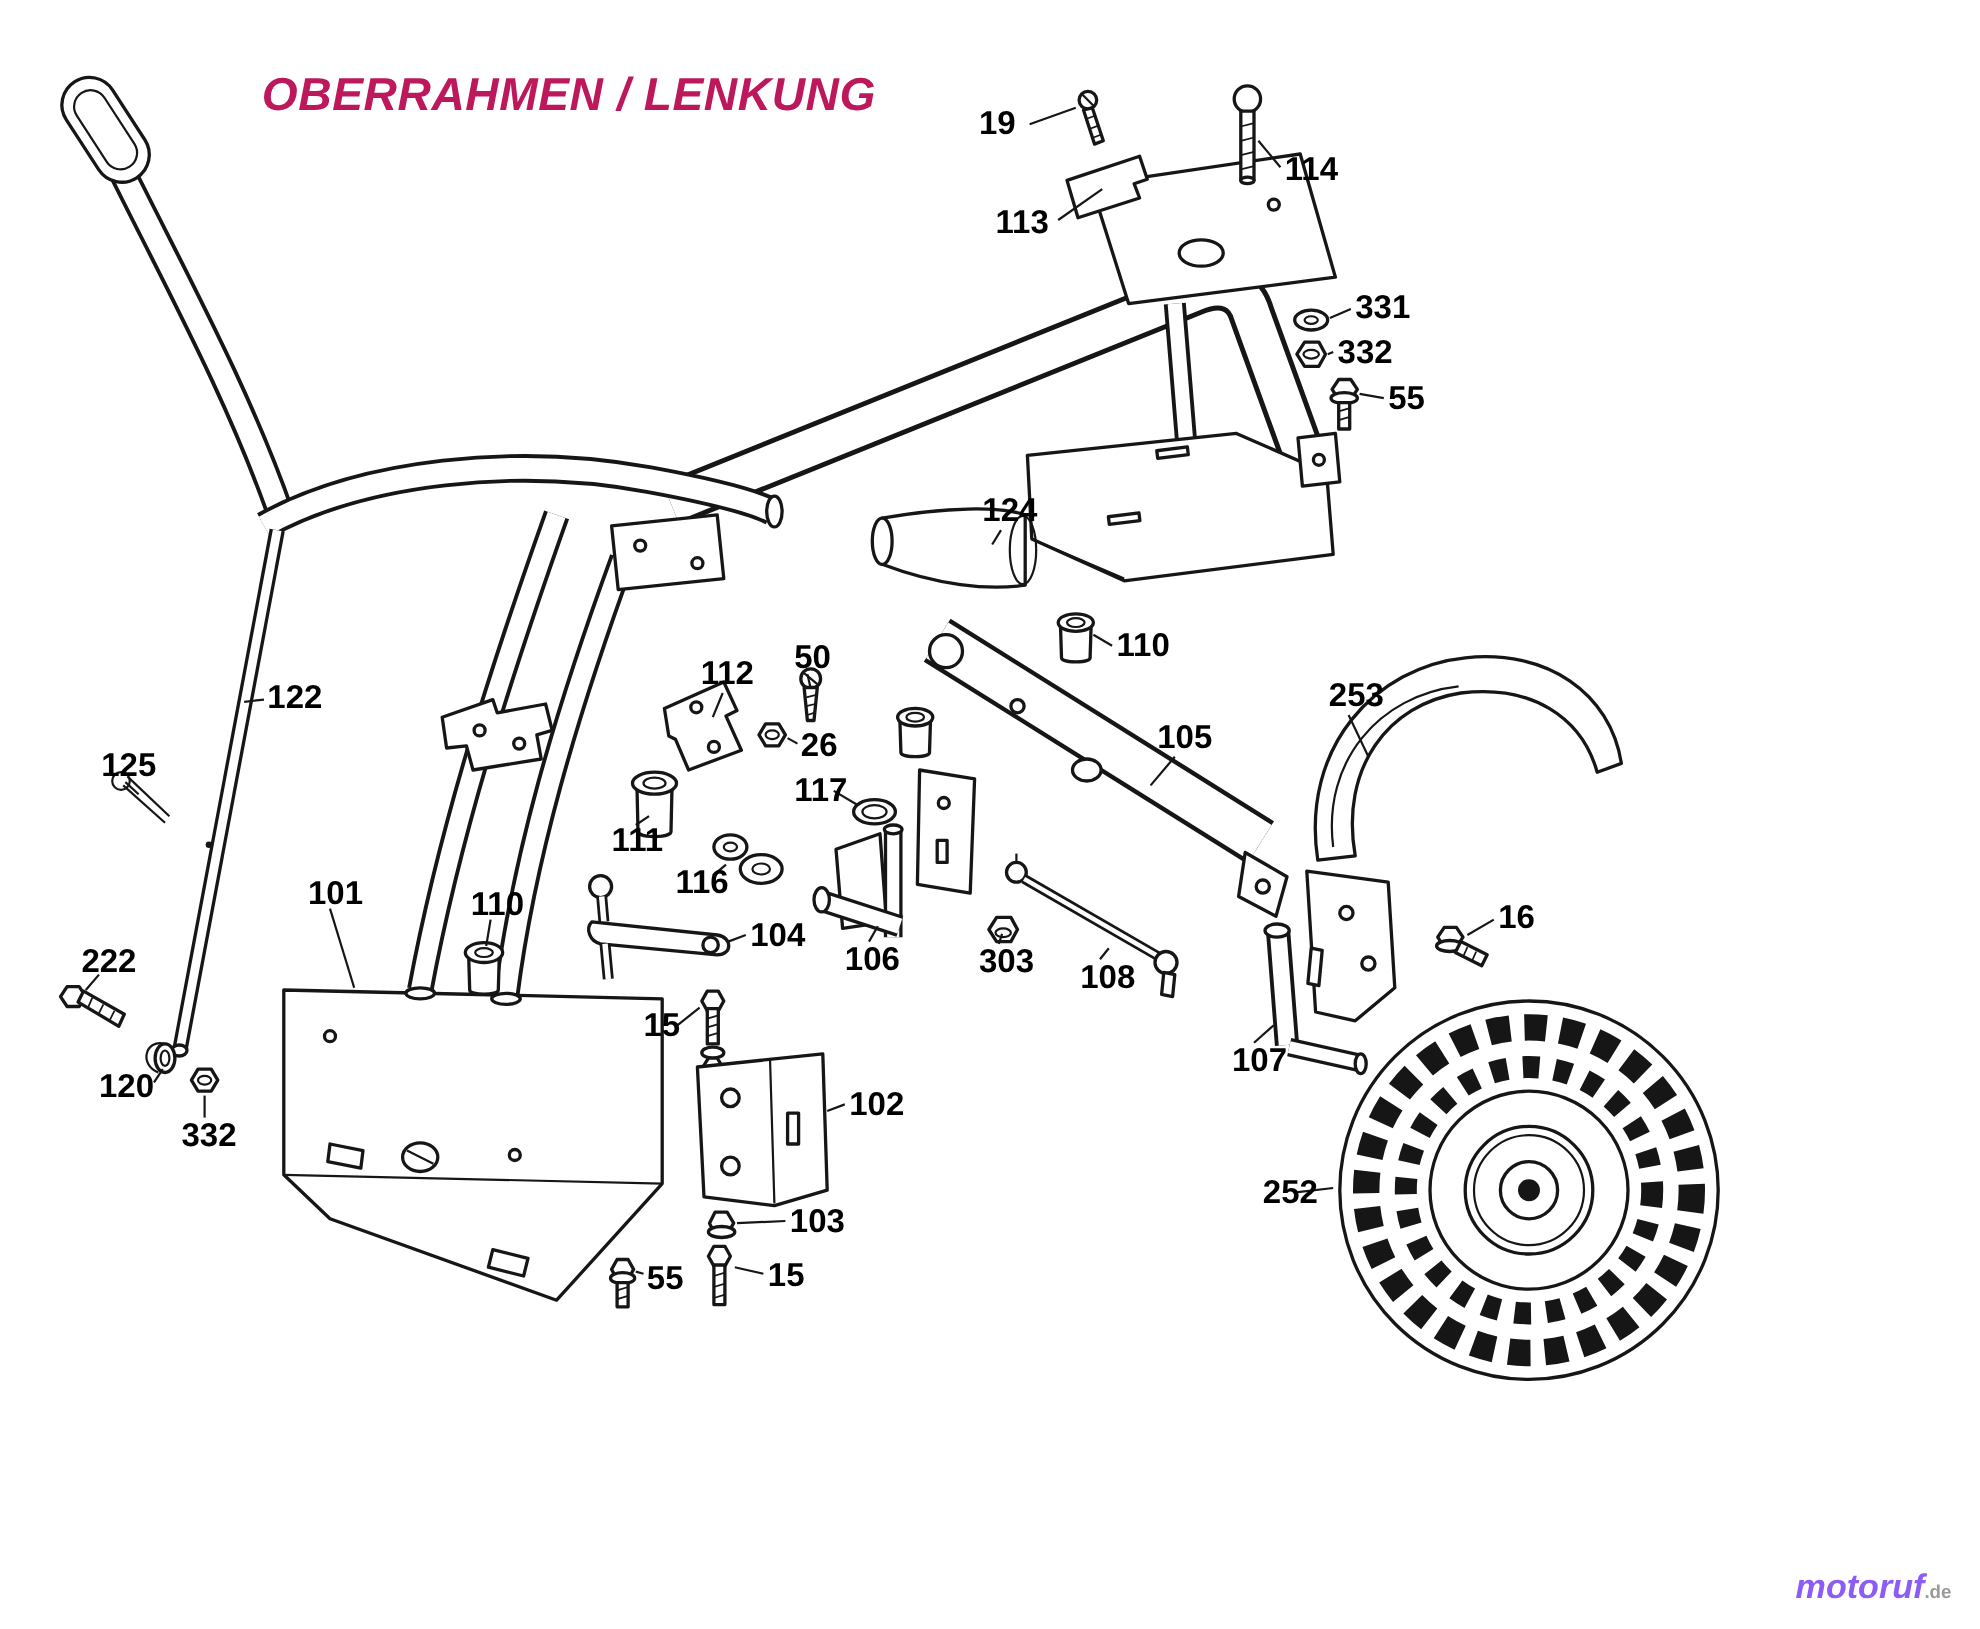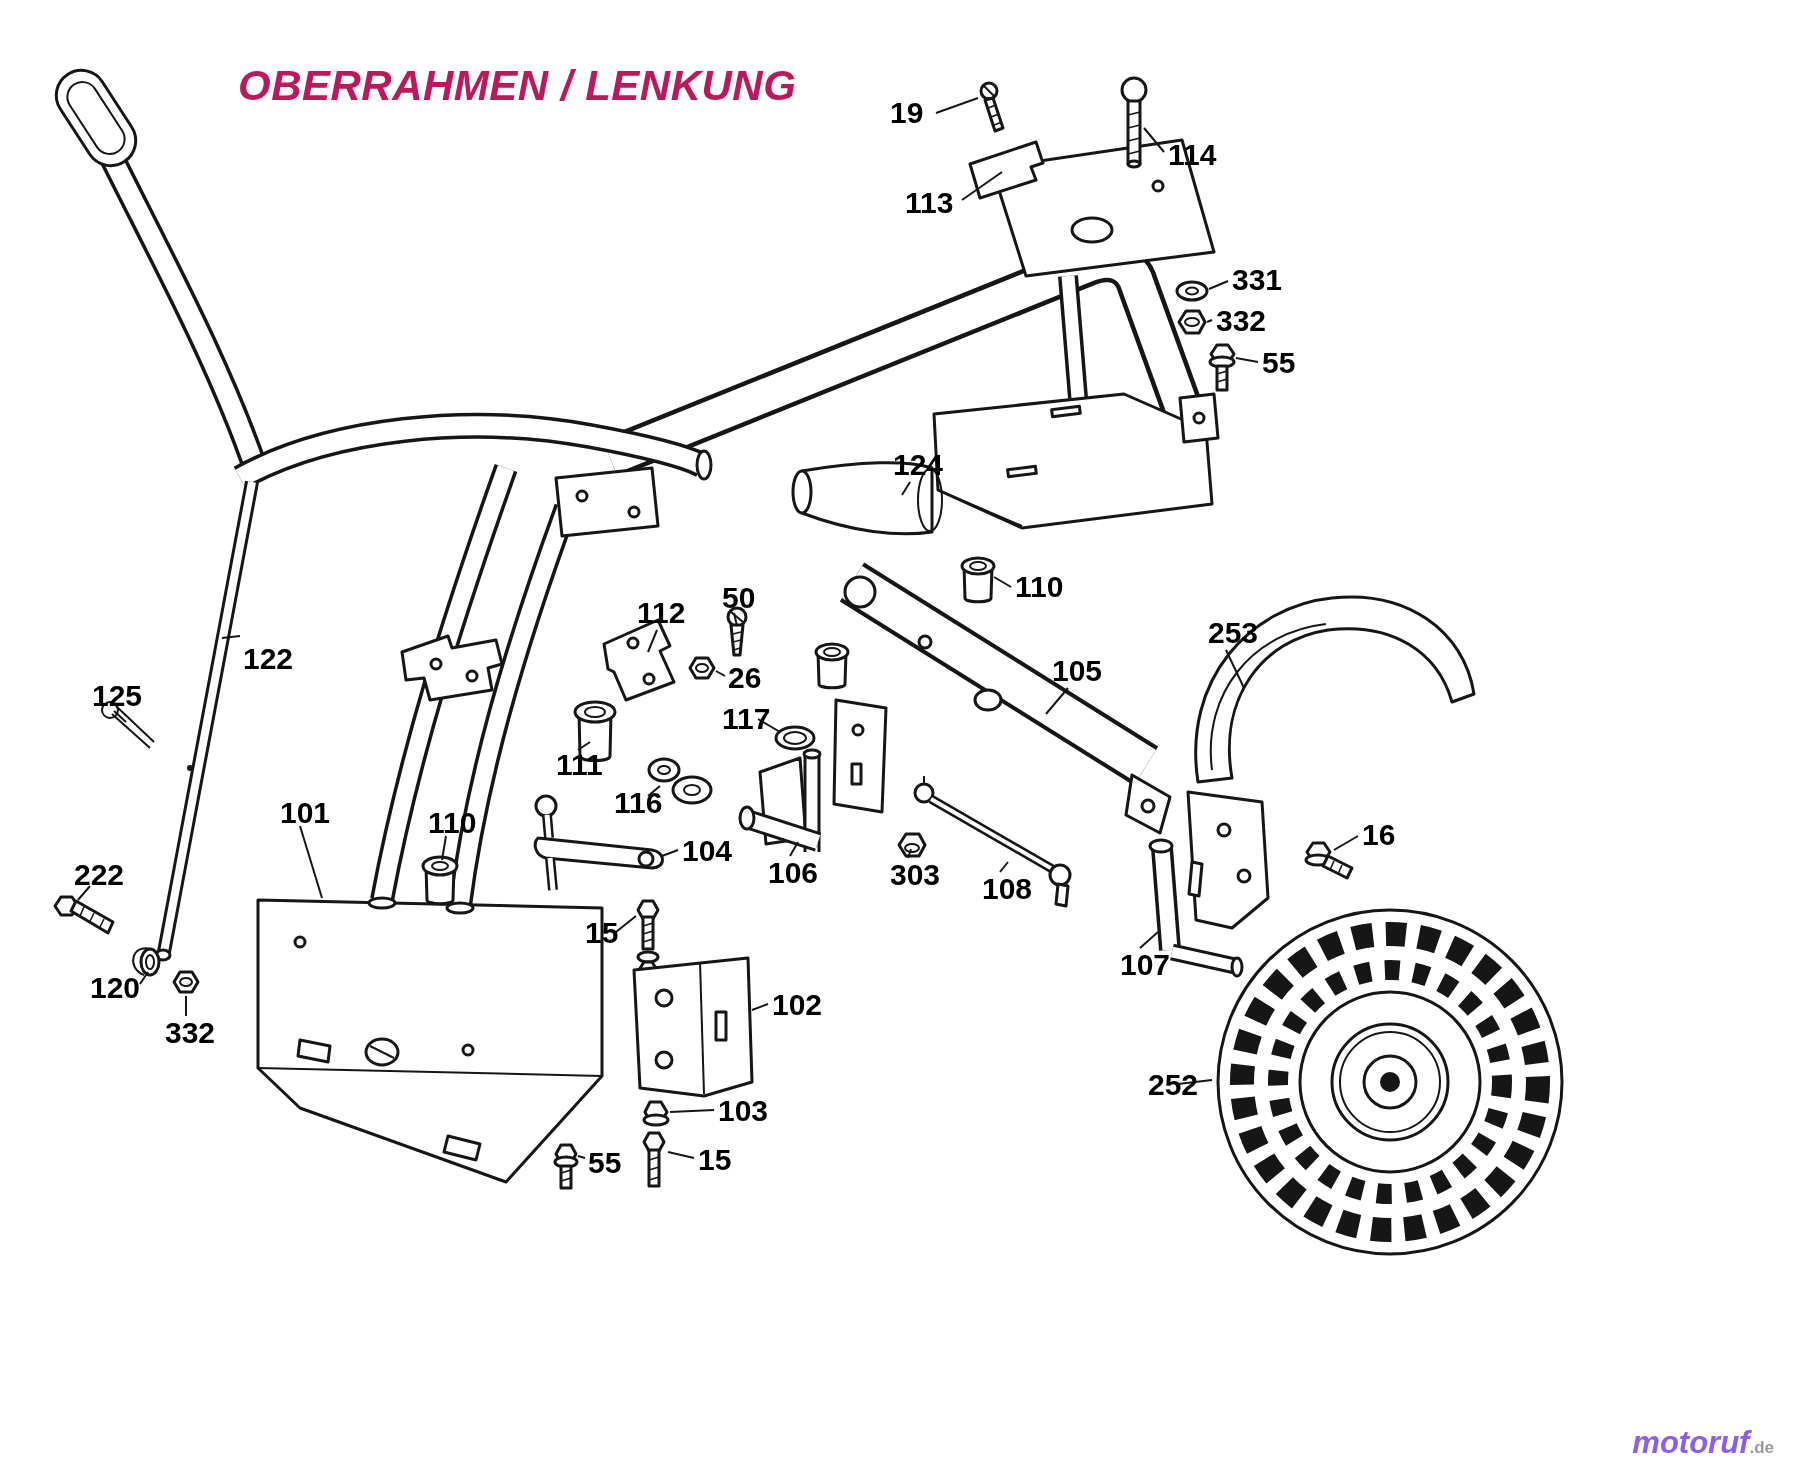--- a/index.html
+++ b/index.html
@@ -376,7 +376,7 @@
     <div class="part-label" style="left: 1015px; top: 572px;">110</div>
     <div class="part-label" style="left: 1208px; top: 618px;">253</div>
     <div class="part-label" style="left: 1052px; top: 656px;">105</div>
-    <div class="part-label" style="left: 243px; top: 644px;">122</div>
+    <div class="part-label" style="left: 243px; top: 620px;">122</div>
     <div class="part-label" style="left: 637px; top: 598px;">112</div>
     <div class="part-label" style="left: 722px; top: 583px;">50</div>
     <div class="part-label" style="left: 728px; top: 663px;">26</div>

